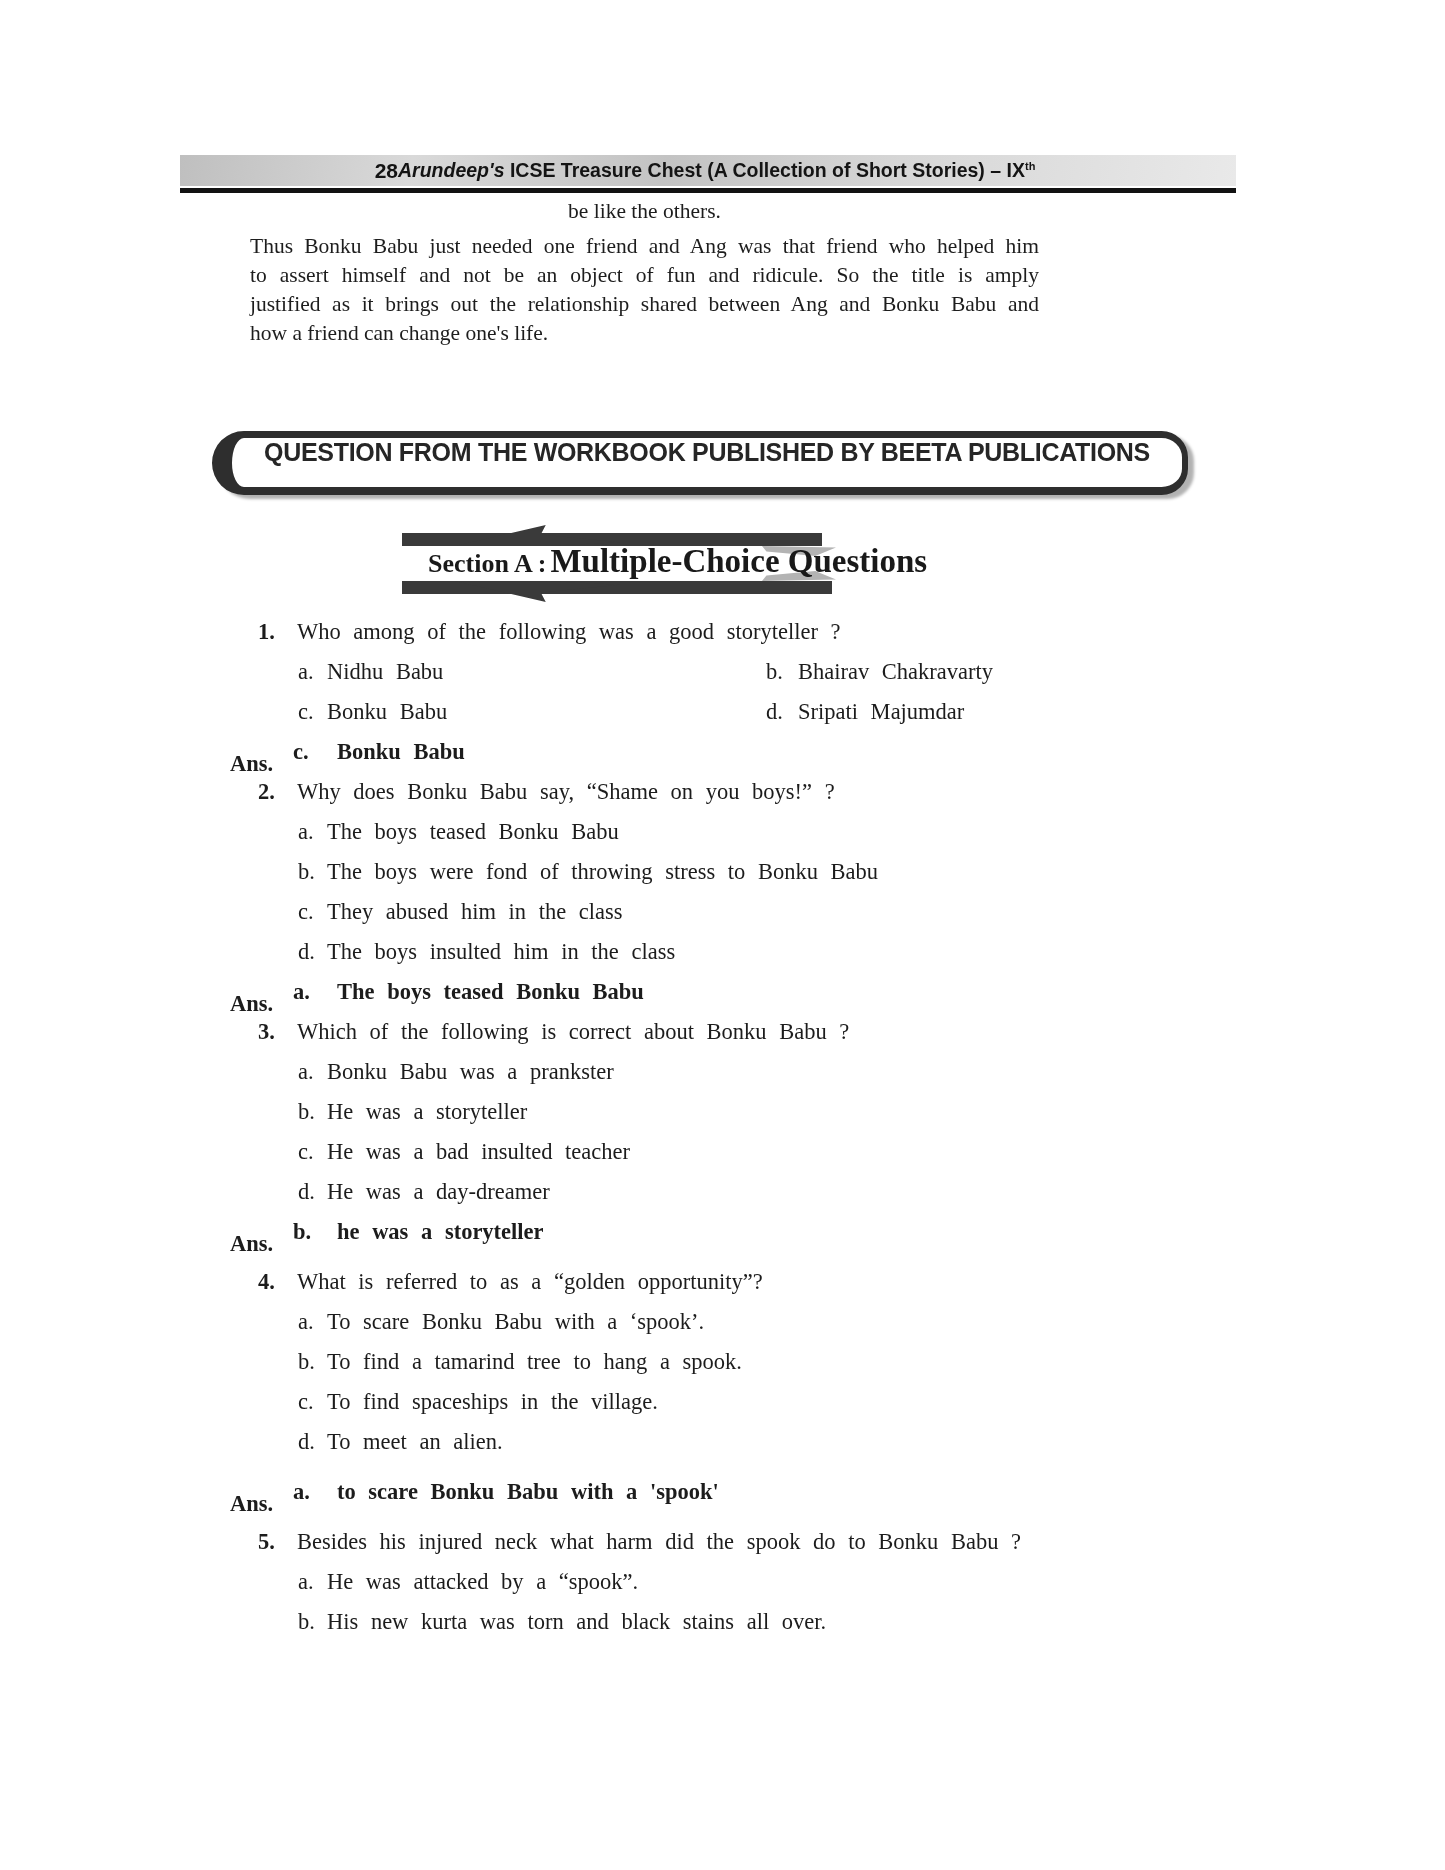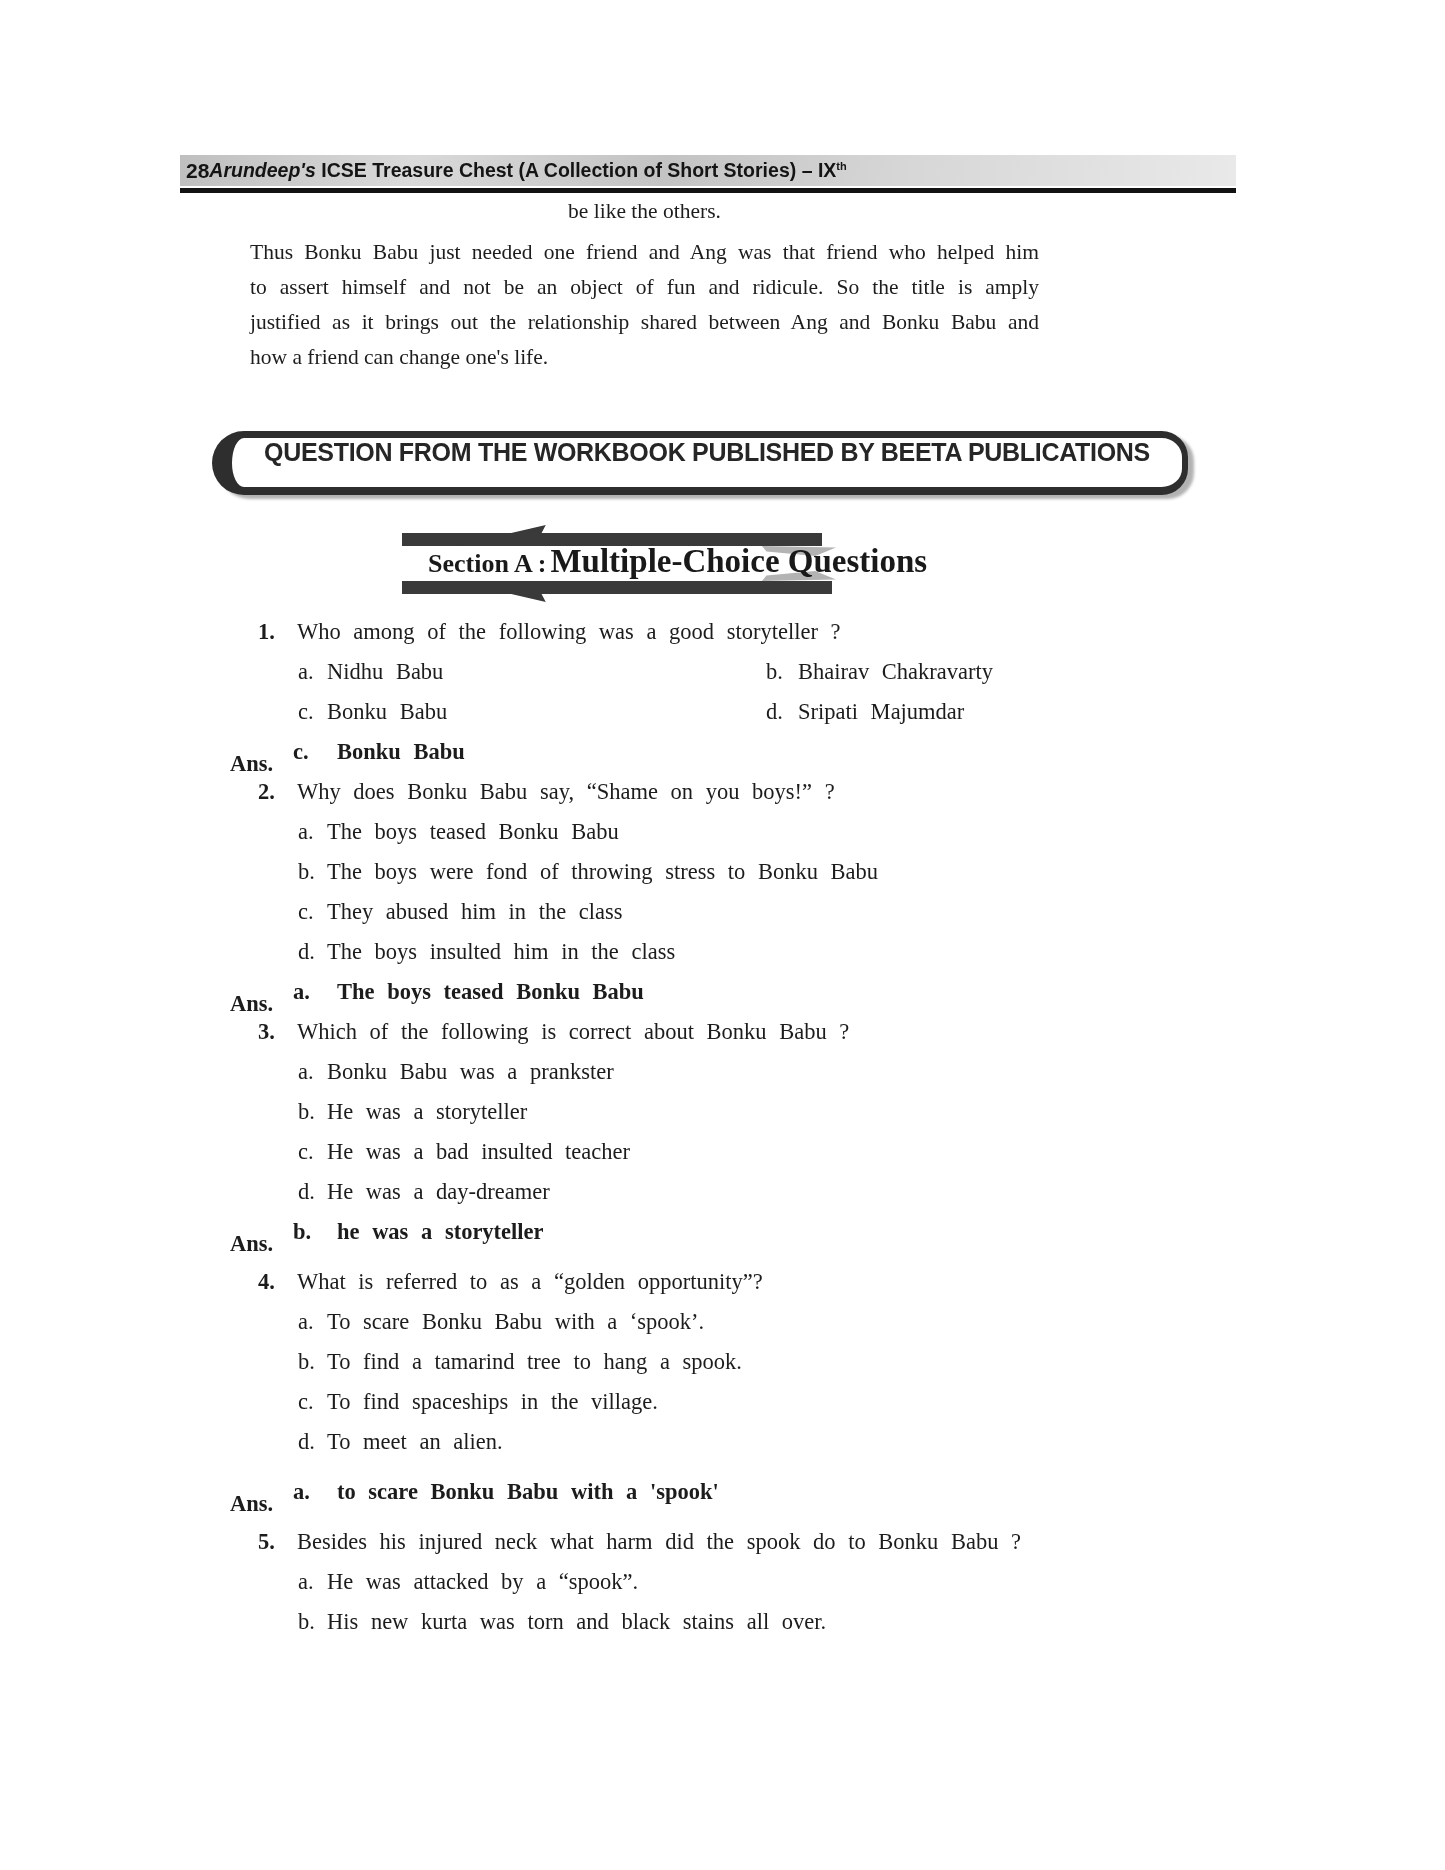--- a/index.html
+++ b/index.html
@@ -17,7 +17,7 @@
   .band{
     height:31px;
     background:linear-gradient(100deg,#bfbfbf 0%,#d9d9d9 22%,#c3c3c3 46%,#d6d6d6 68%,#e9e9e9 100%);
-    display:flex;align-items:center;justify-content:flex-start;
+    display:flex;align-items:center;justify-content:center;
     font-family:"Liberation Sans", sans-serif;font-weight:bold;
   }
   .pagenum{font-size:21px;padding-left:6px;color:#141414;}

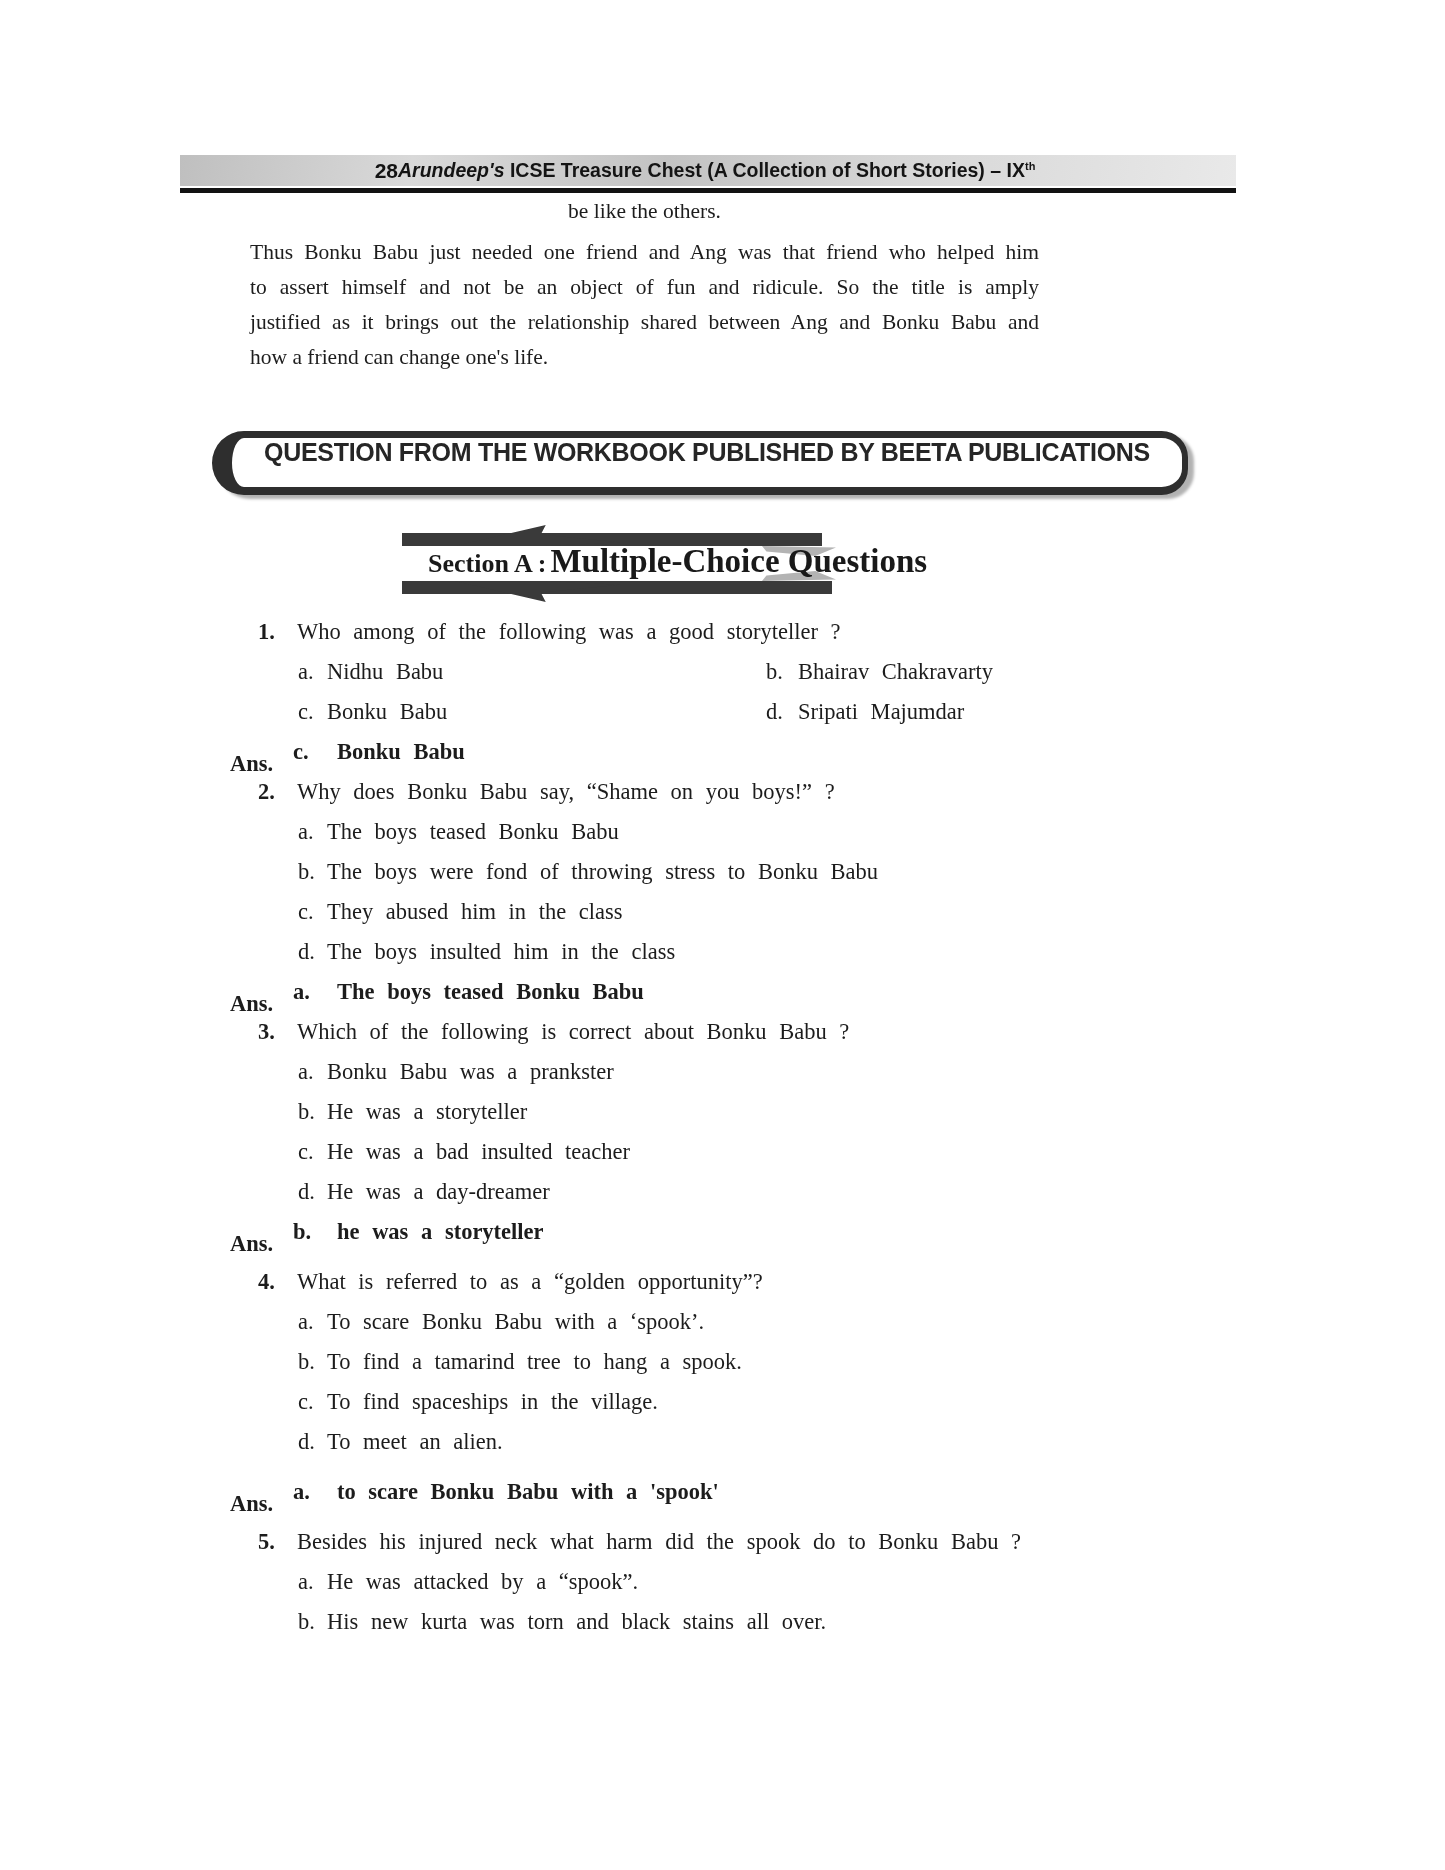--- a/index.html
+++ b/index.html
@@ -30,7 +30,7 @@
   .para{position:absolute;left:250px;width:789px;font-size:21.5px;line-height:29px;color:#1d1d1d;}
   .p1{top:197px;text-align:center;}
   .p2{top:232px;}
-  .jline{text-align:justify;text-align-last:justify;margin-top:6px;}
+  .jline{text-align:justify;text-align-last:justify;}
   .jline.last{text-align-last:left;}
 
   

